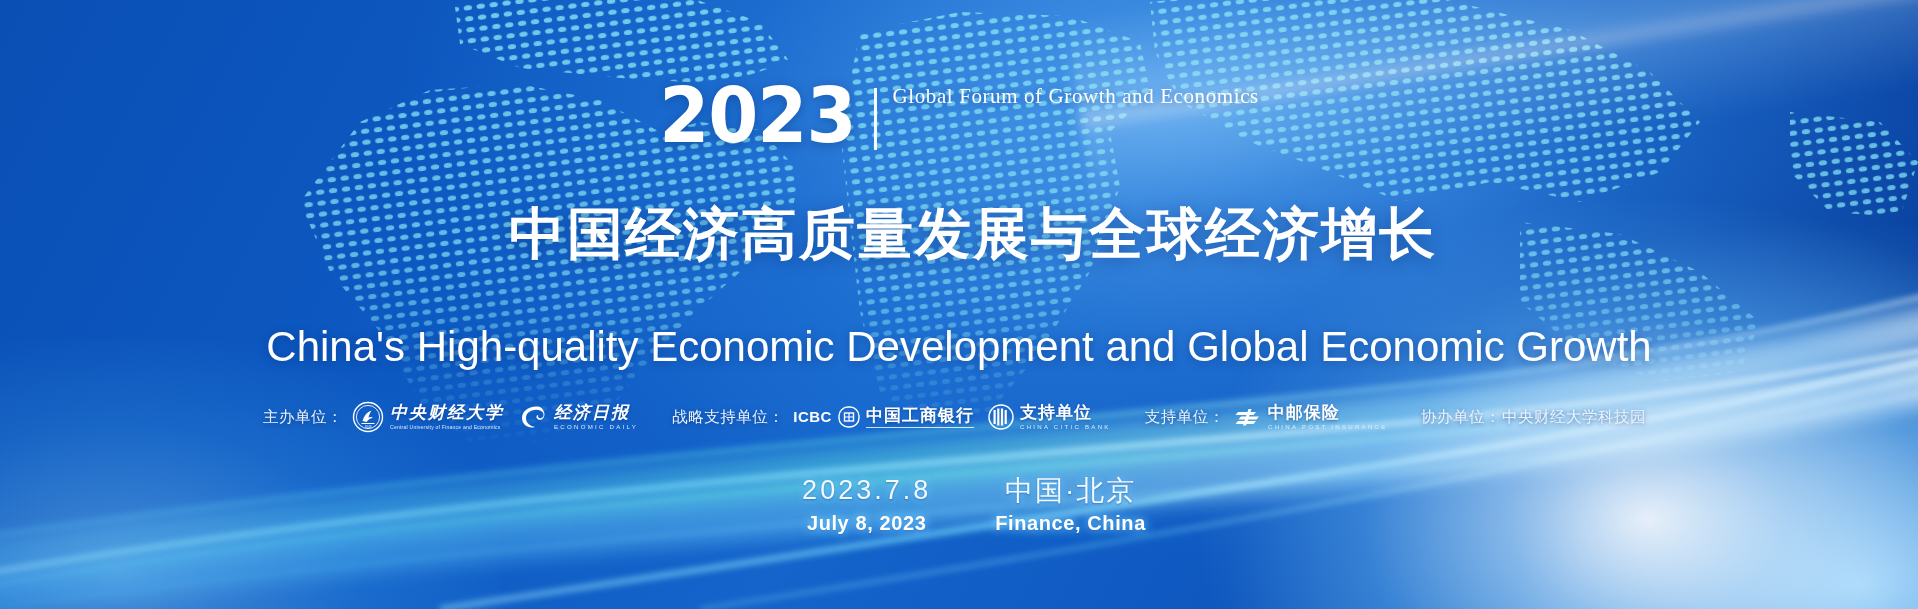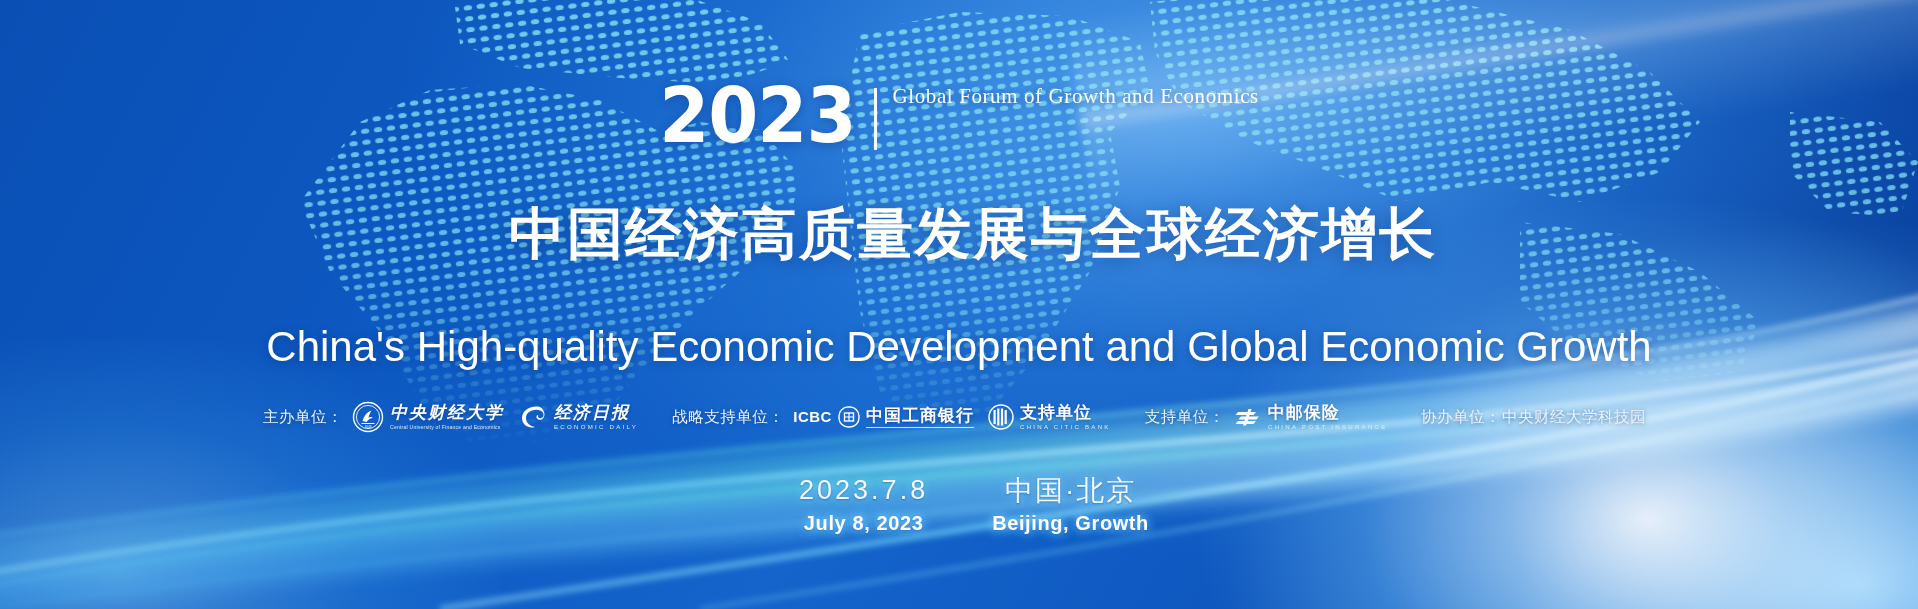--- a/index.html
+++ b/index.html
@@ -375,7 +375,7 @@
       </div>
       <div class="dcol">
         <div class="d-main cn">中国·北京</div>
-        <div class="d-sub">Beijing, Growth</div>
+        <div class="d-sub">Finance, China</div>
       </div>
     </div>
 

